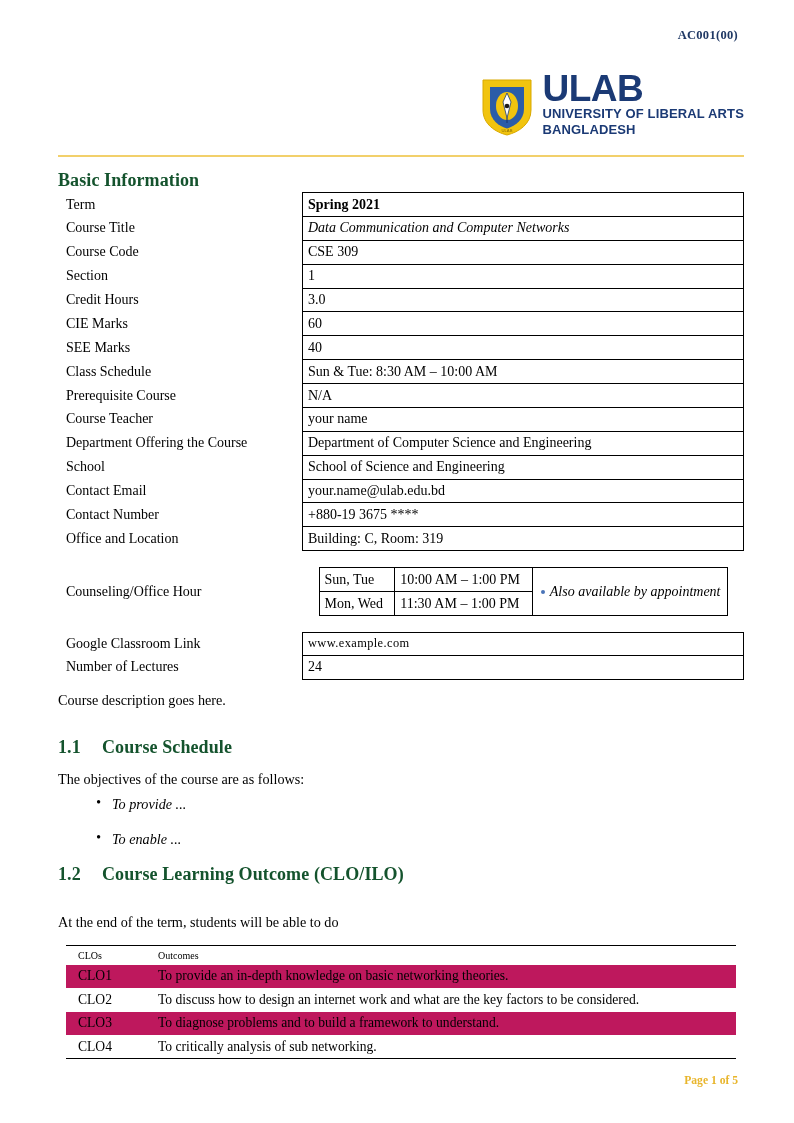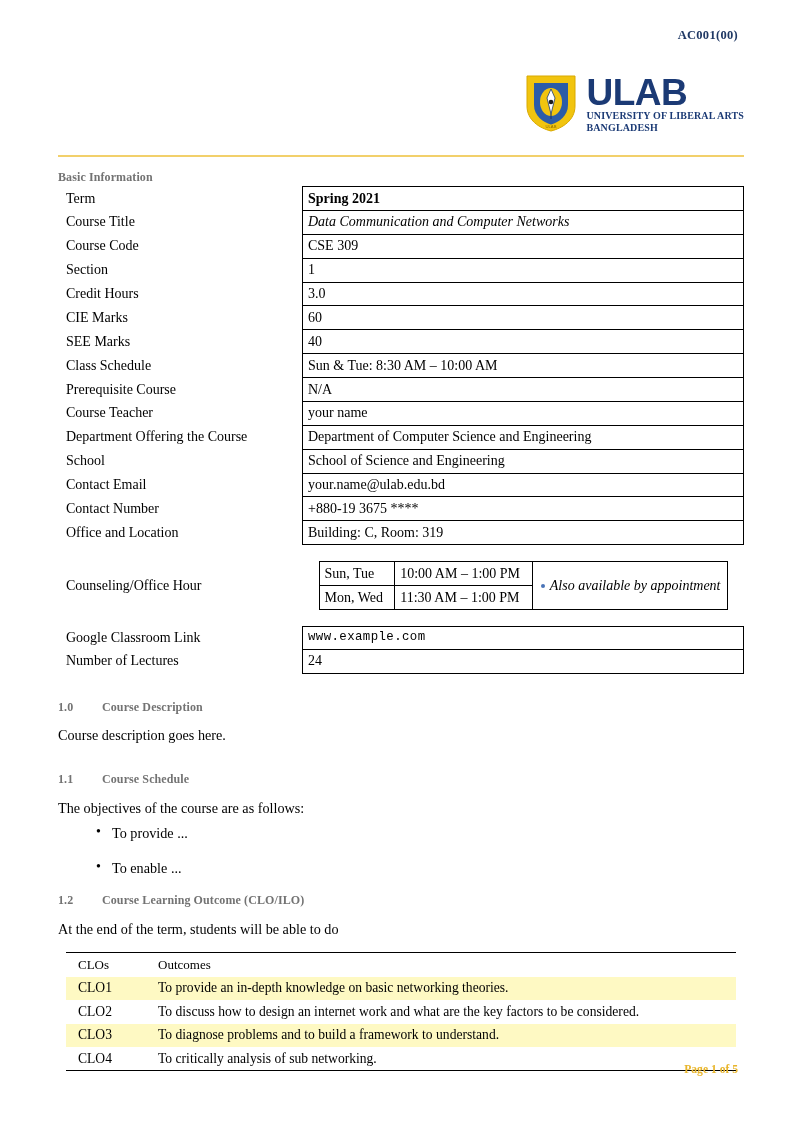--- a/index.html
+++ b/index.html
@@ -78,8 +78,8 @@
     letter-spacing: -0.5px;
   }
   .logo-sub1, .logo-sub2 {
-    font-family: Liberation Serif, serif;
-    font-size: 10px;
+    font-family: Liberation Sans, sans-serif;
+    font-size: 13px;
     font-weight: bold;
     color: #1b3a75;
     letter-spacing: 0.15px;

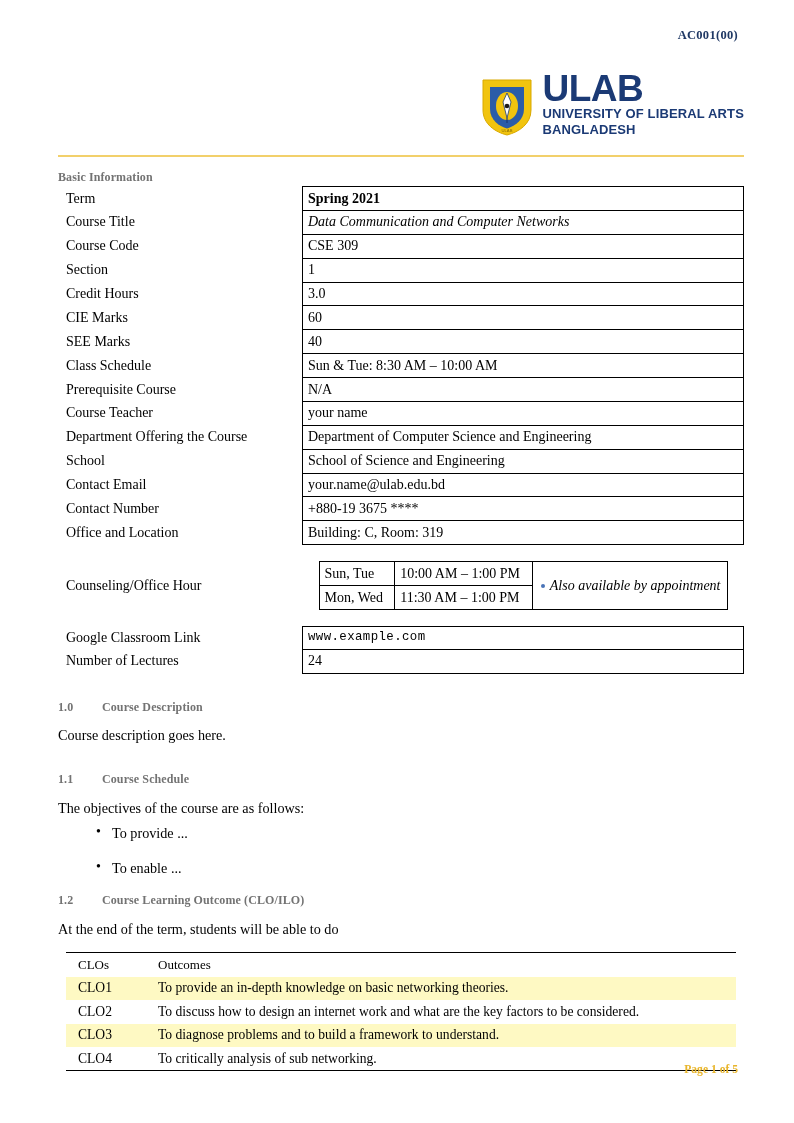--- a/index.html
+++ b/index.html
@@ -107,8 +107,8 @@
   h2.section-gold {
     font-family: "Liberation Serif", serif;
     font-weight: bold;
-    font-size: 12px;
-    color: #737373;
+    font-size: 18px;
+    color: #14532d;
     margin: 0;
     padding: 0;
     letter-spacing: 0.1px;

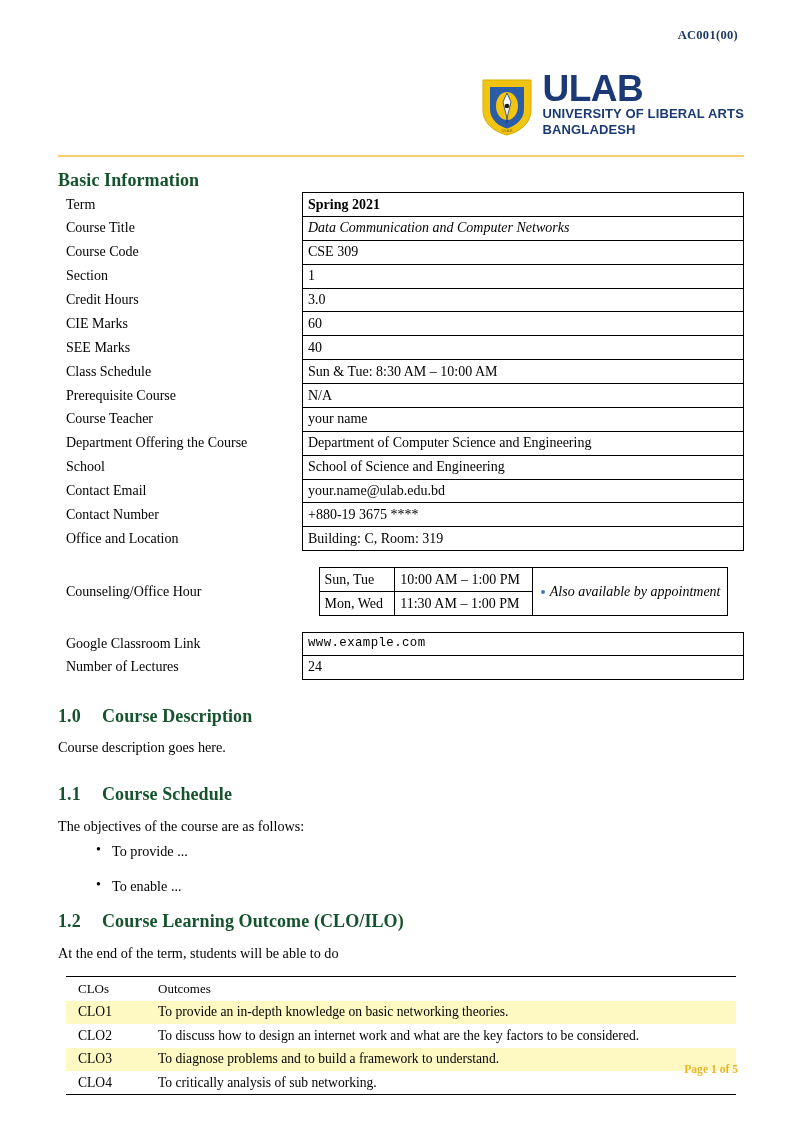--- a/index.html
+++ b/index.html
@@ -151,7 +151,7 @@
   .v-bold { font-weight: bold; }
   .v-italic { font-style: italic; }
   .v-mono {
-    font-family: Liberation Mono, monospace;
+    font-family: Liberation Serif, serif;
     font-size: 12.4px;
     letter-spacing: 0.4px;
   }

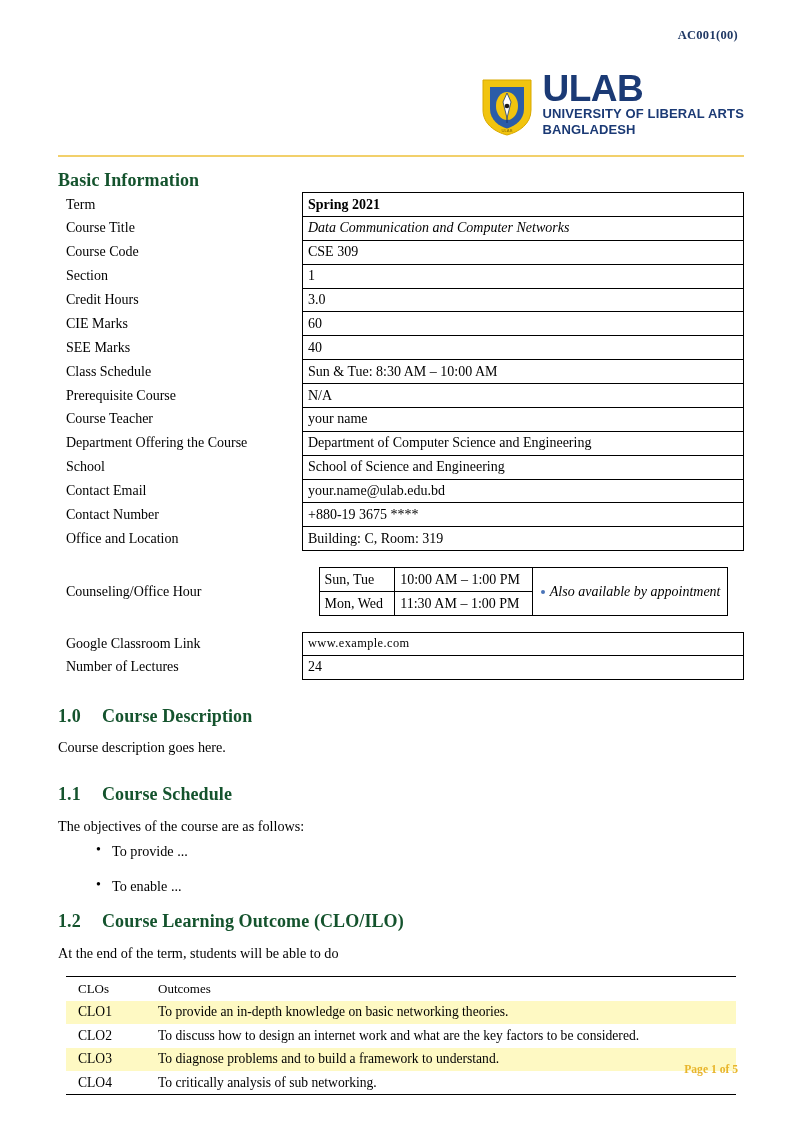--- a/index.html
+++ b/index.html
@@ -379,9 +379,6 @@
       </tbody>
     </table>
 
-    <h2 class="section-gold" style="margin-top:26px">
-      <span class="sec-num">1.0</span><span>Course Description</span>
-    </h2>
     <p class="body-text" style="margin-top:11px">Course description goes here.</p>
 
     <h2 class="section-gold" style="margin-top:27px">

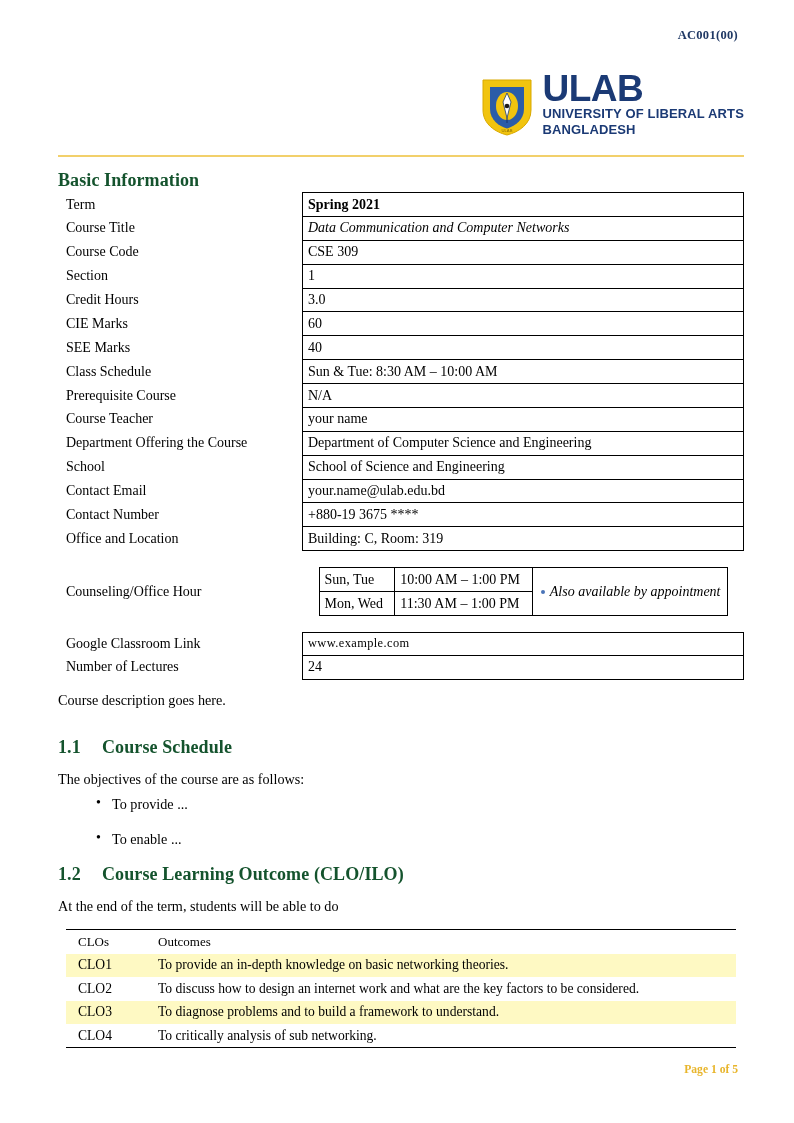--- a/index.html
+++ b/index.html
@@ -205,6 +205,7 @@
     margin-bottom: 15.5px;
     position: relative;
     padding-left: 16px;
+    font-style: italic;
   }
   ul.obj-list li::before {
     content: "\2022";

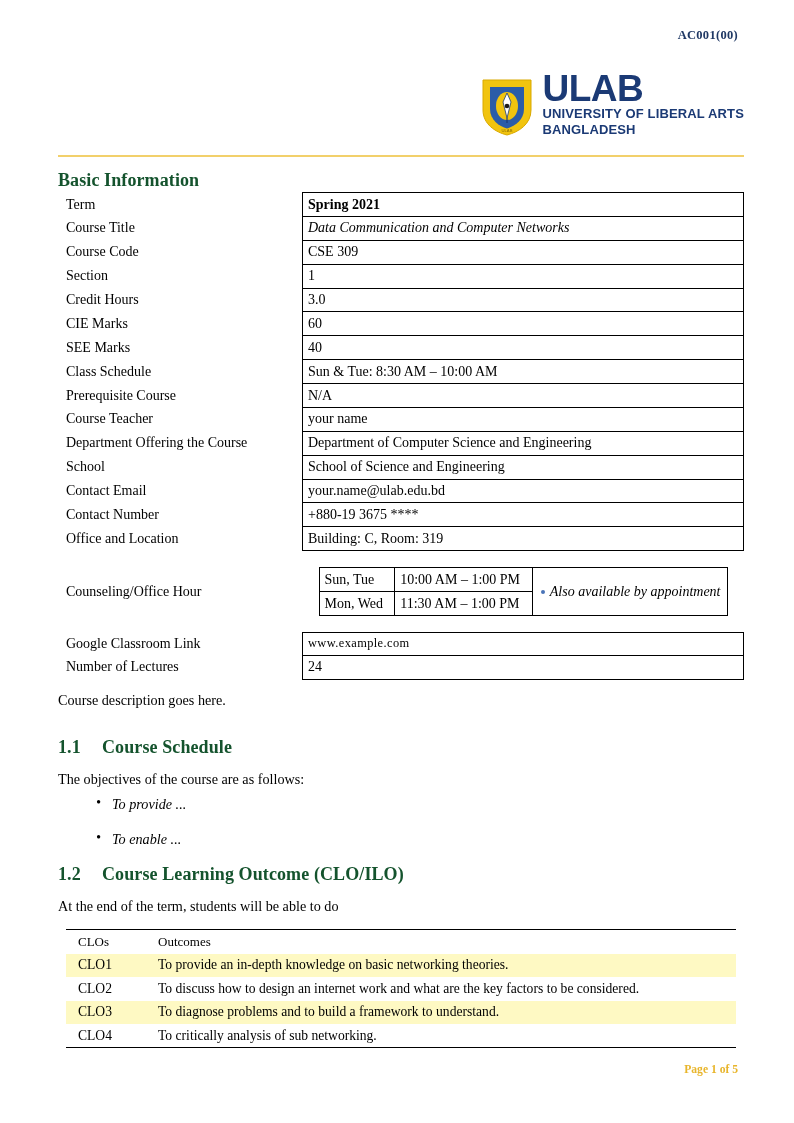--- a/index.html
+++ b/index.html
@@ -395,7 +395,7 @@
     <h2 class="section-gold" style="margin-top:12px">
       <span class="sec-num">1.2</span><span>Course Learning Outcome (CLO/ILO)</span>
     </h2>
-    <p class="body-text" style="margin-top:12px">At the end of the term, students will be able to do</p>
+    <p class="body-text" style="margin-top:28px">At the end of the term, students will be able to do</p>
 
     <div class="clo-wrap">
       <table class="clo-table">

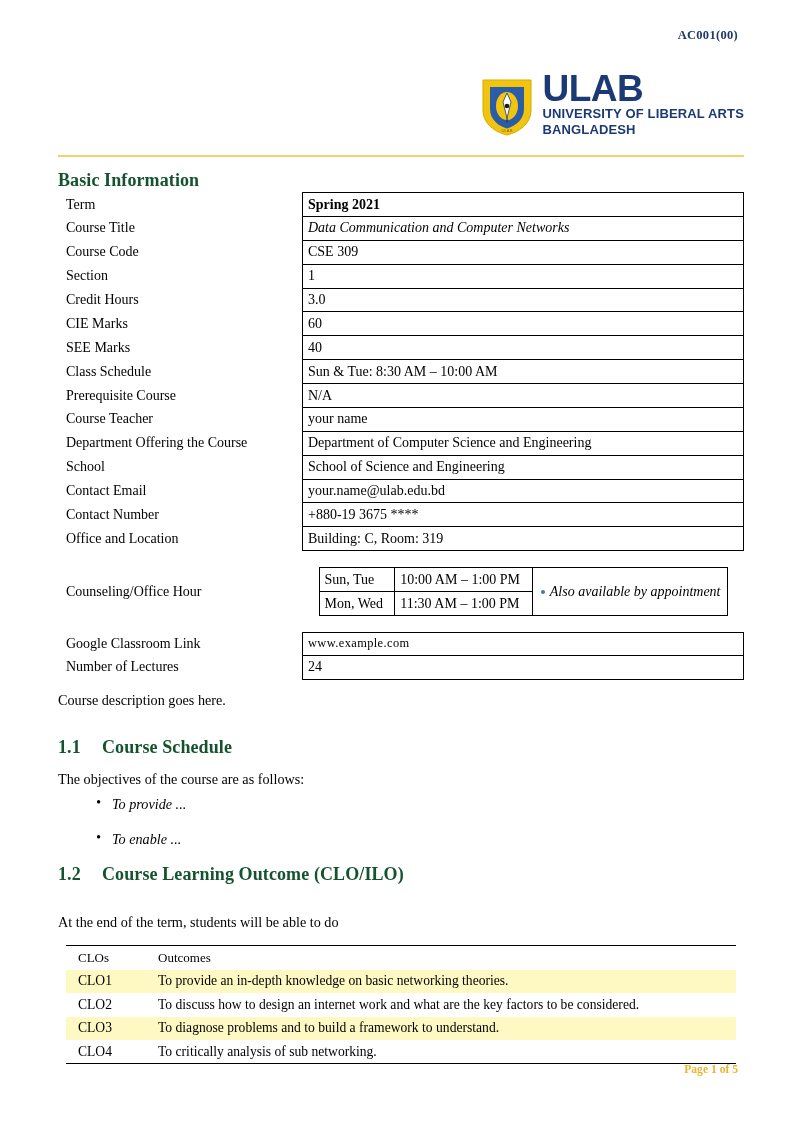--- a/index.html
+++ b/index.html
@@ -229,7 +229,7 @@
     text-align: left;
     font-weight: normal;
     padding: 3.5px 0 4px 12px;
-    font-size: 13px;
+    font-size: 10px;
   }
   .clo-table td {
     padding: 2.5px 0 2.5px 12px;

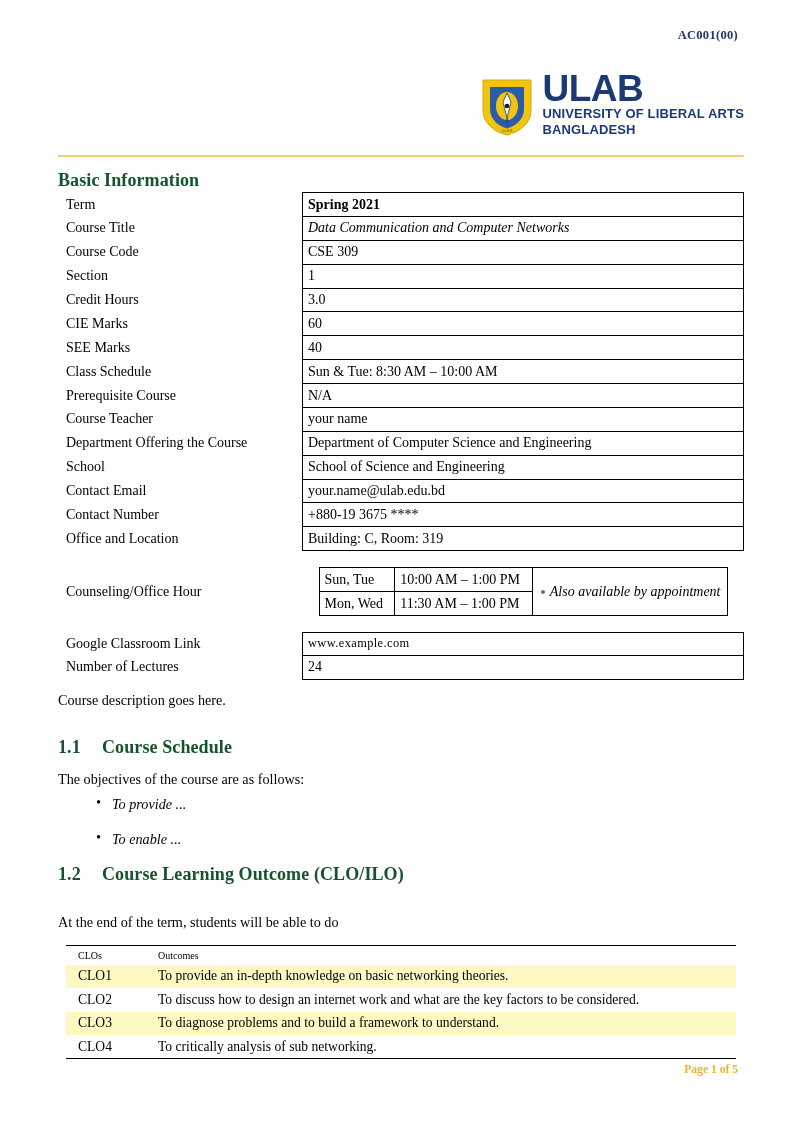--- a/index.html
+++ b/index.html
@@ -239,7 +239,7 @@
   .rule-top { border-top: 1.3px solid #000; }
   .rule-mid { border-top: 0.9px solid #000; }
   .rule-bot { border-bottom: 1.3px solid #000; }
-  tr.shaded td { background: #fef9c3; }
+  tr.shaded td { background: #be185d; }
 
   
   .footer {

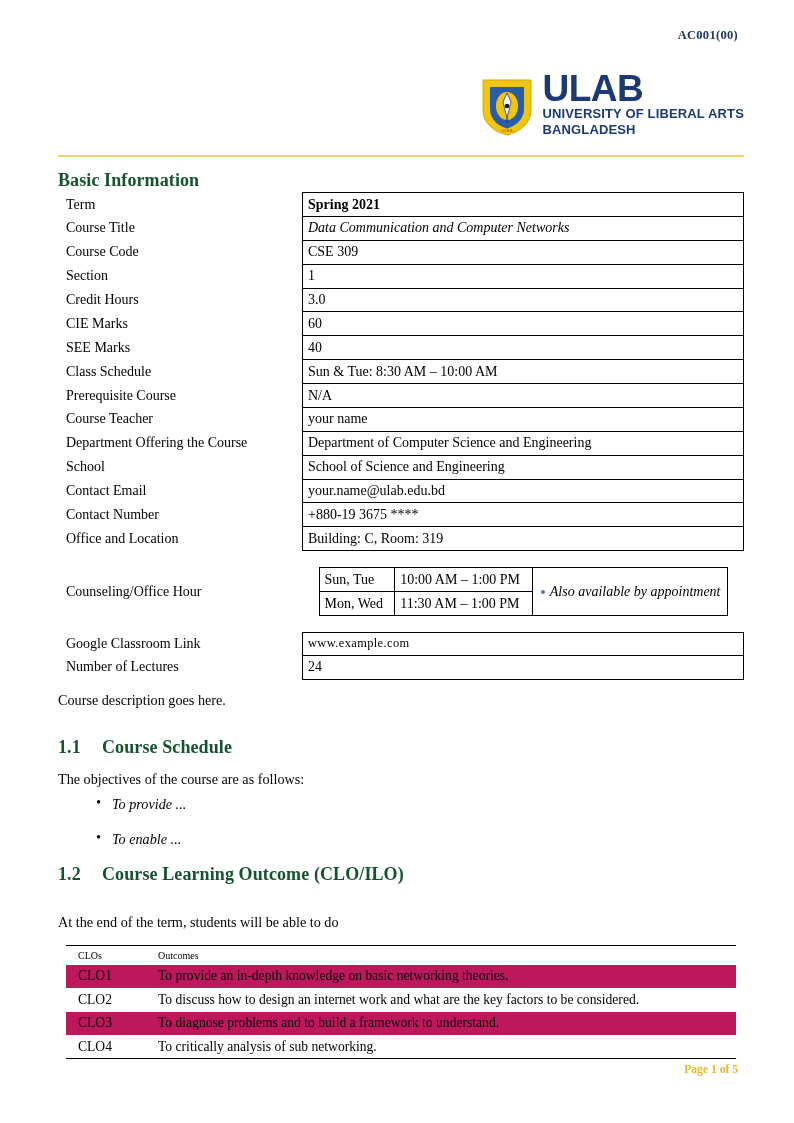--- a/index.html
+++ b/index.html
@@ -245,7 +245,7 @@
   .footer {
     position: absolute;
     right: 56px;
-    bottom: 47px;
+    bottom: 36px;
     font-size: 11.6px;
     font-weight: bold;
     color: #e8b52b;

